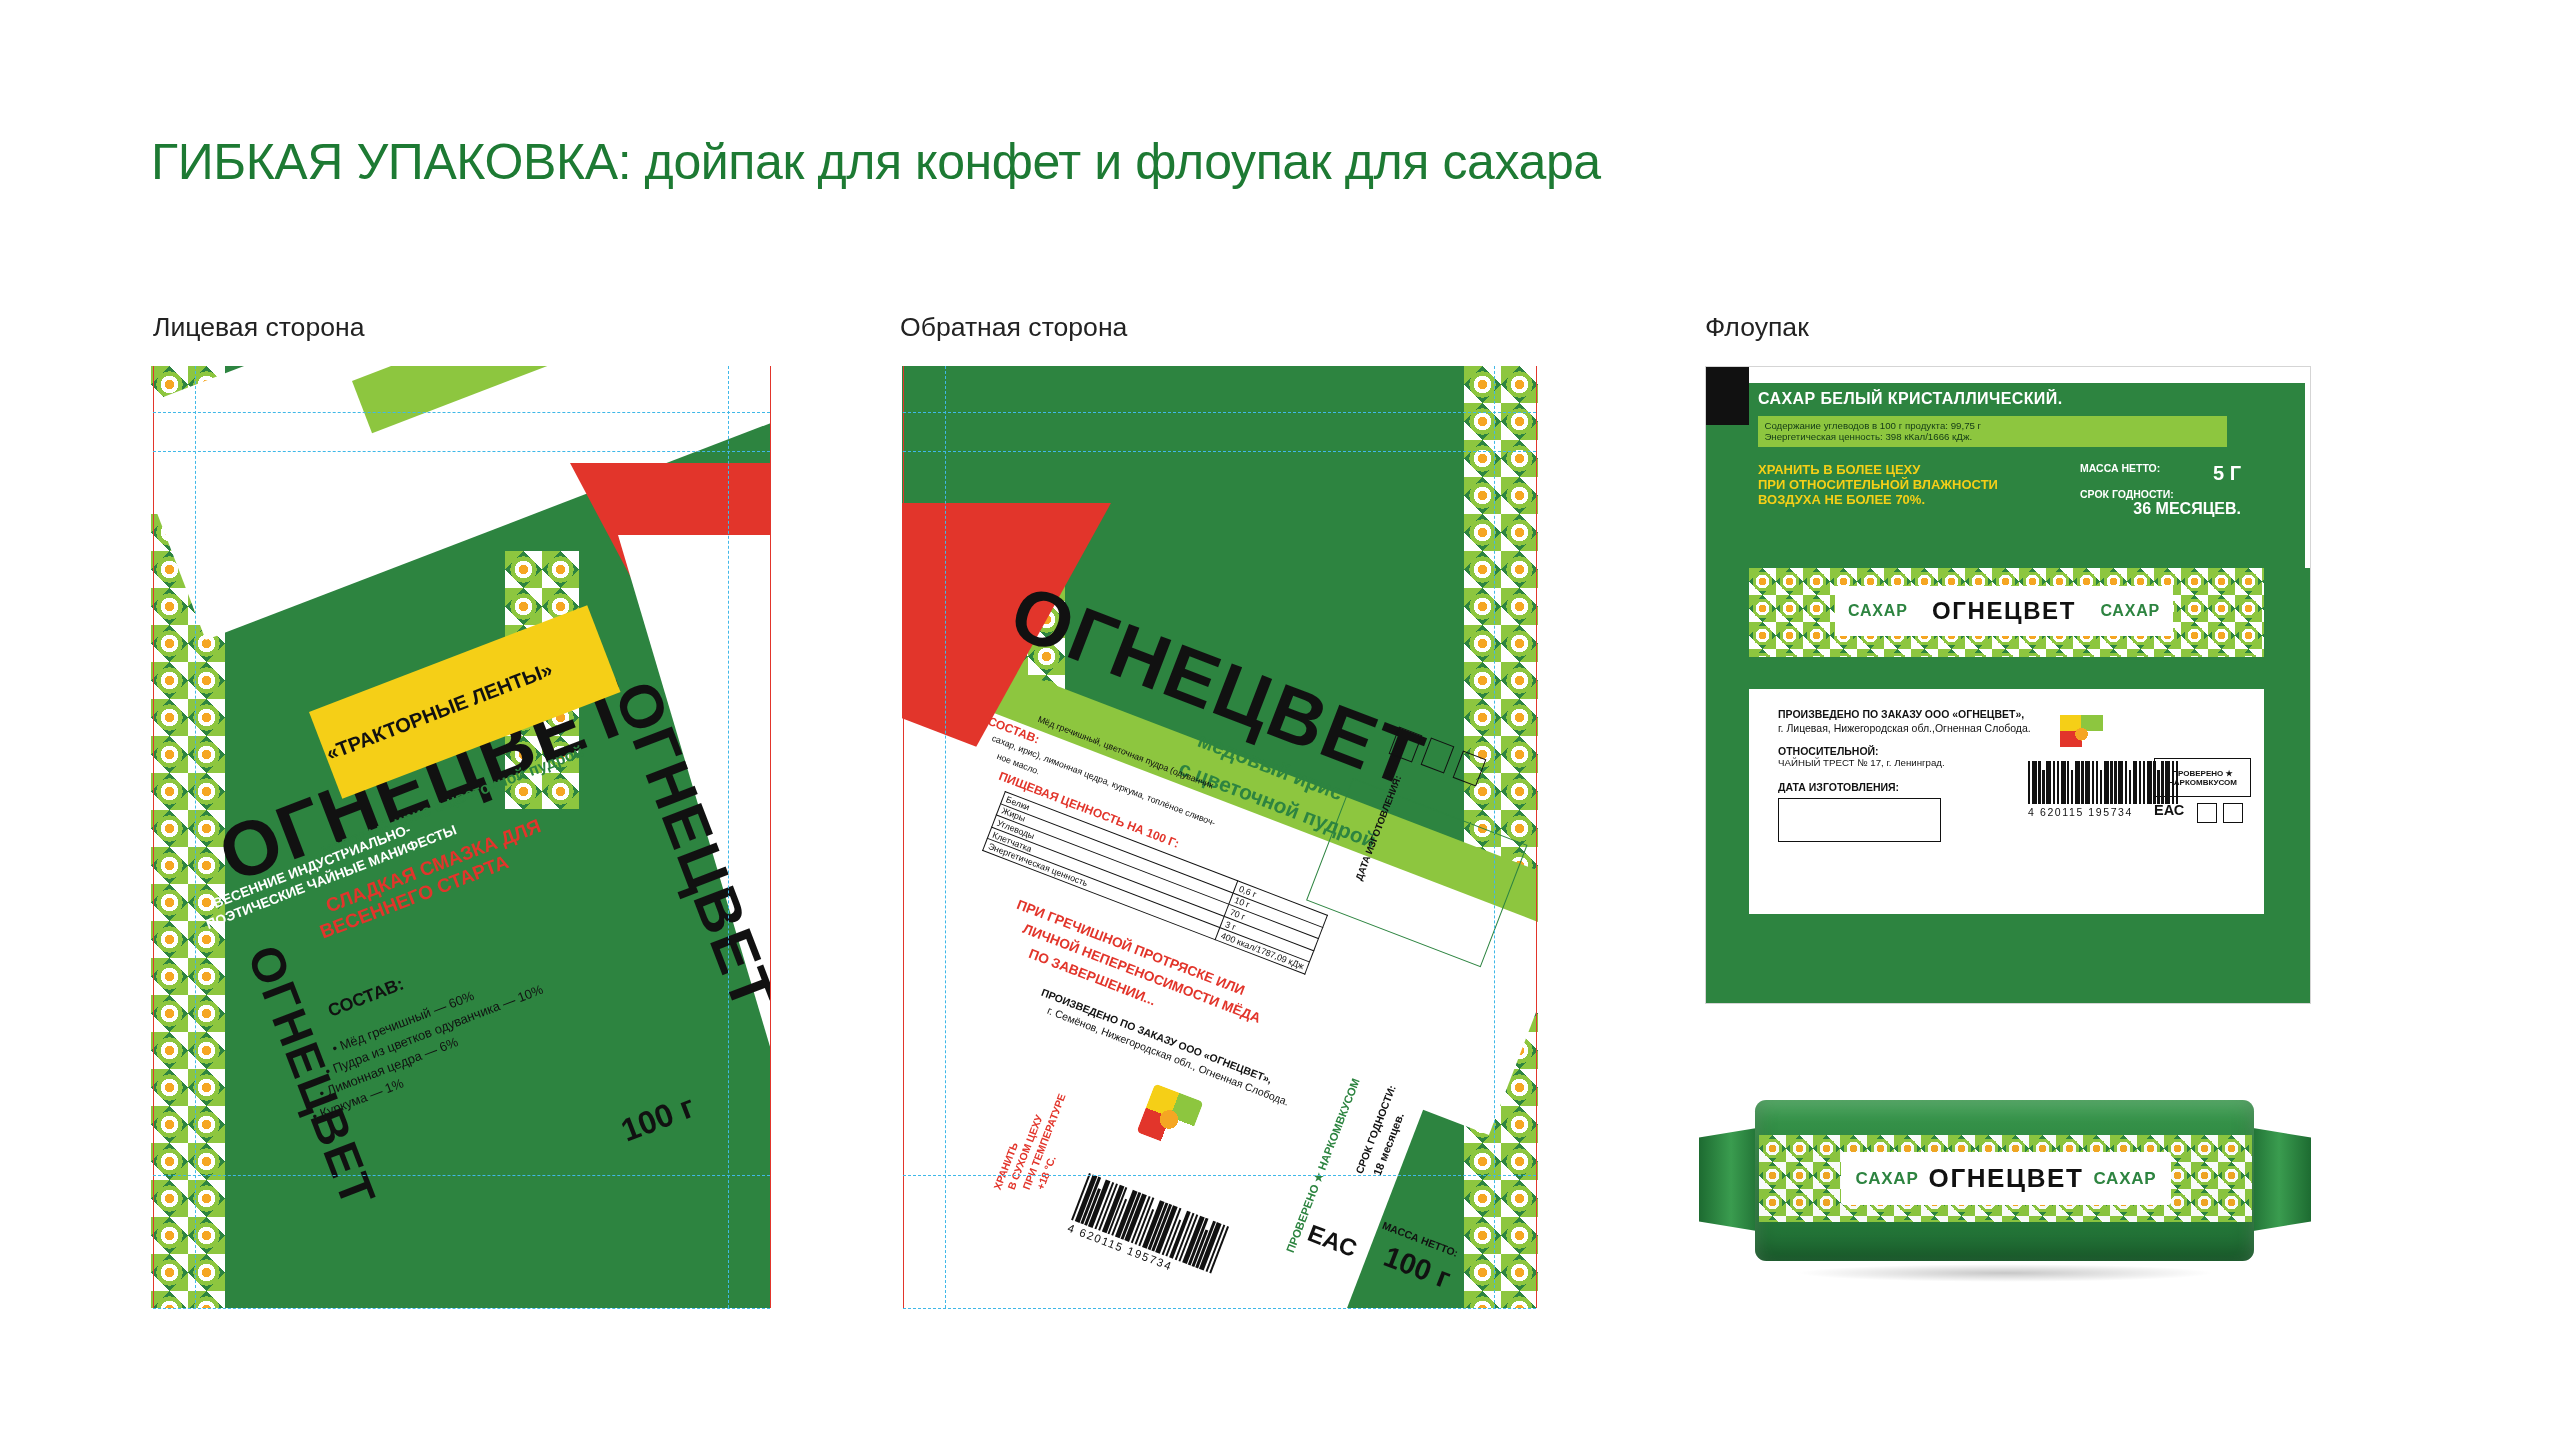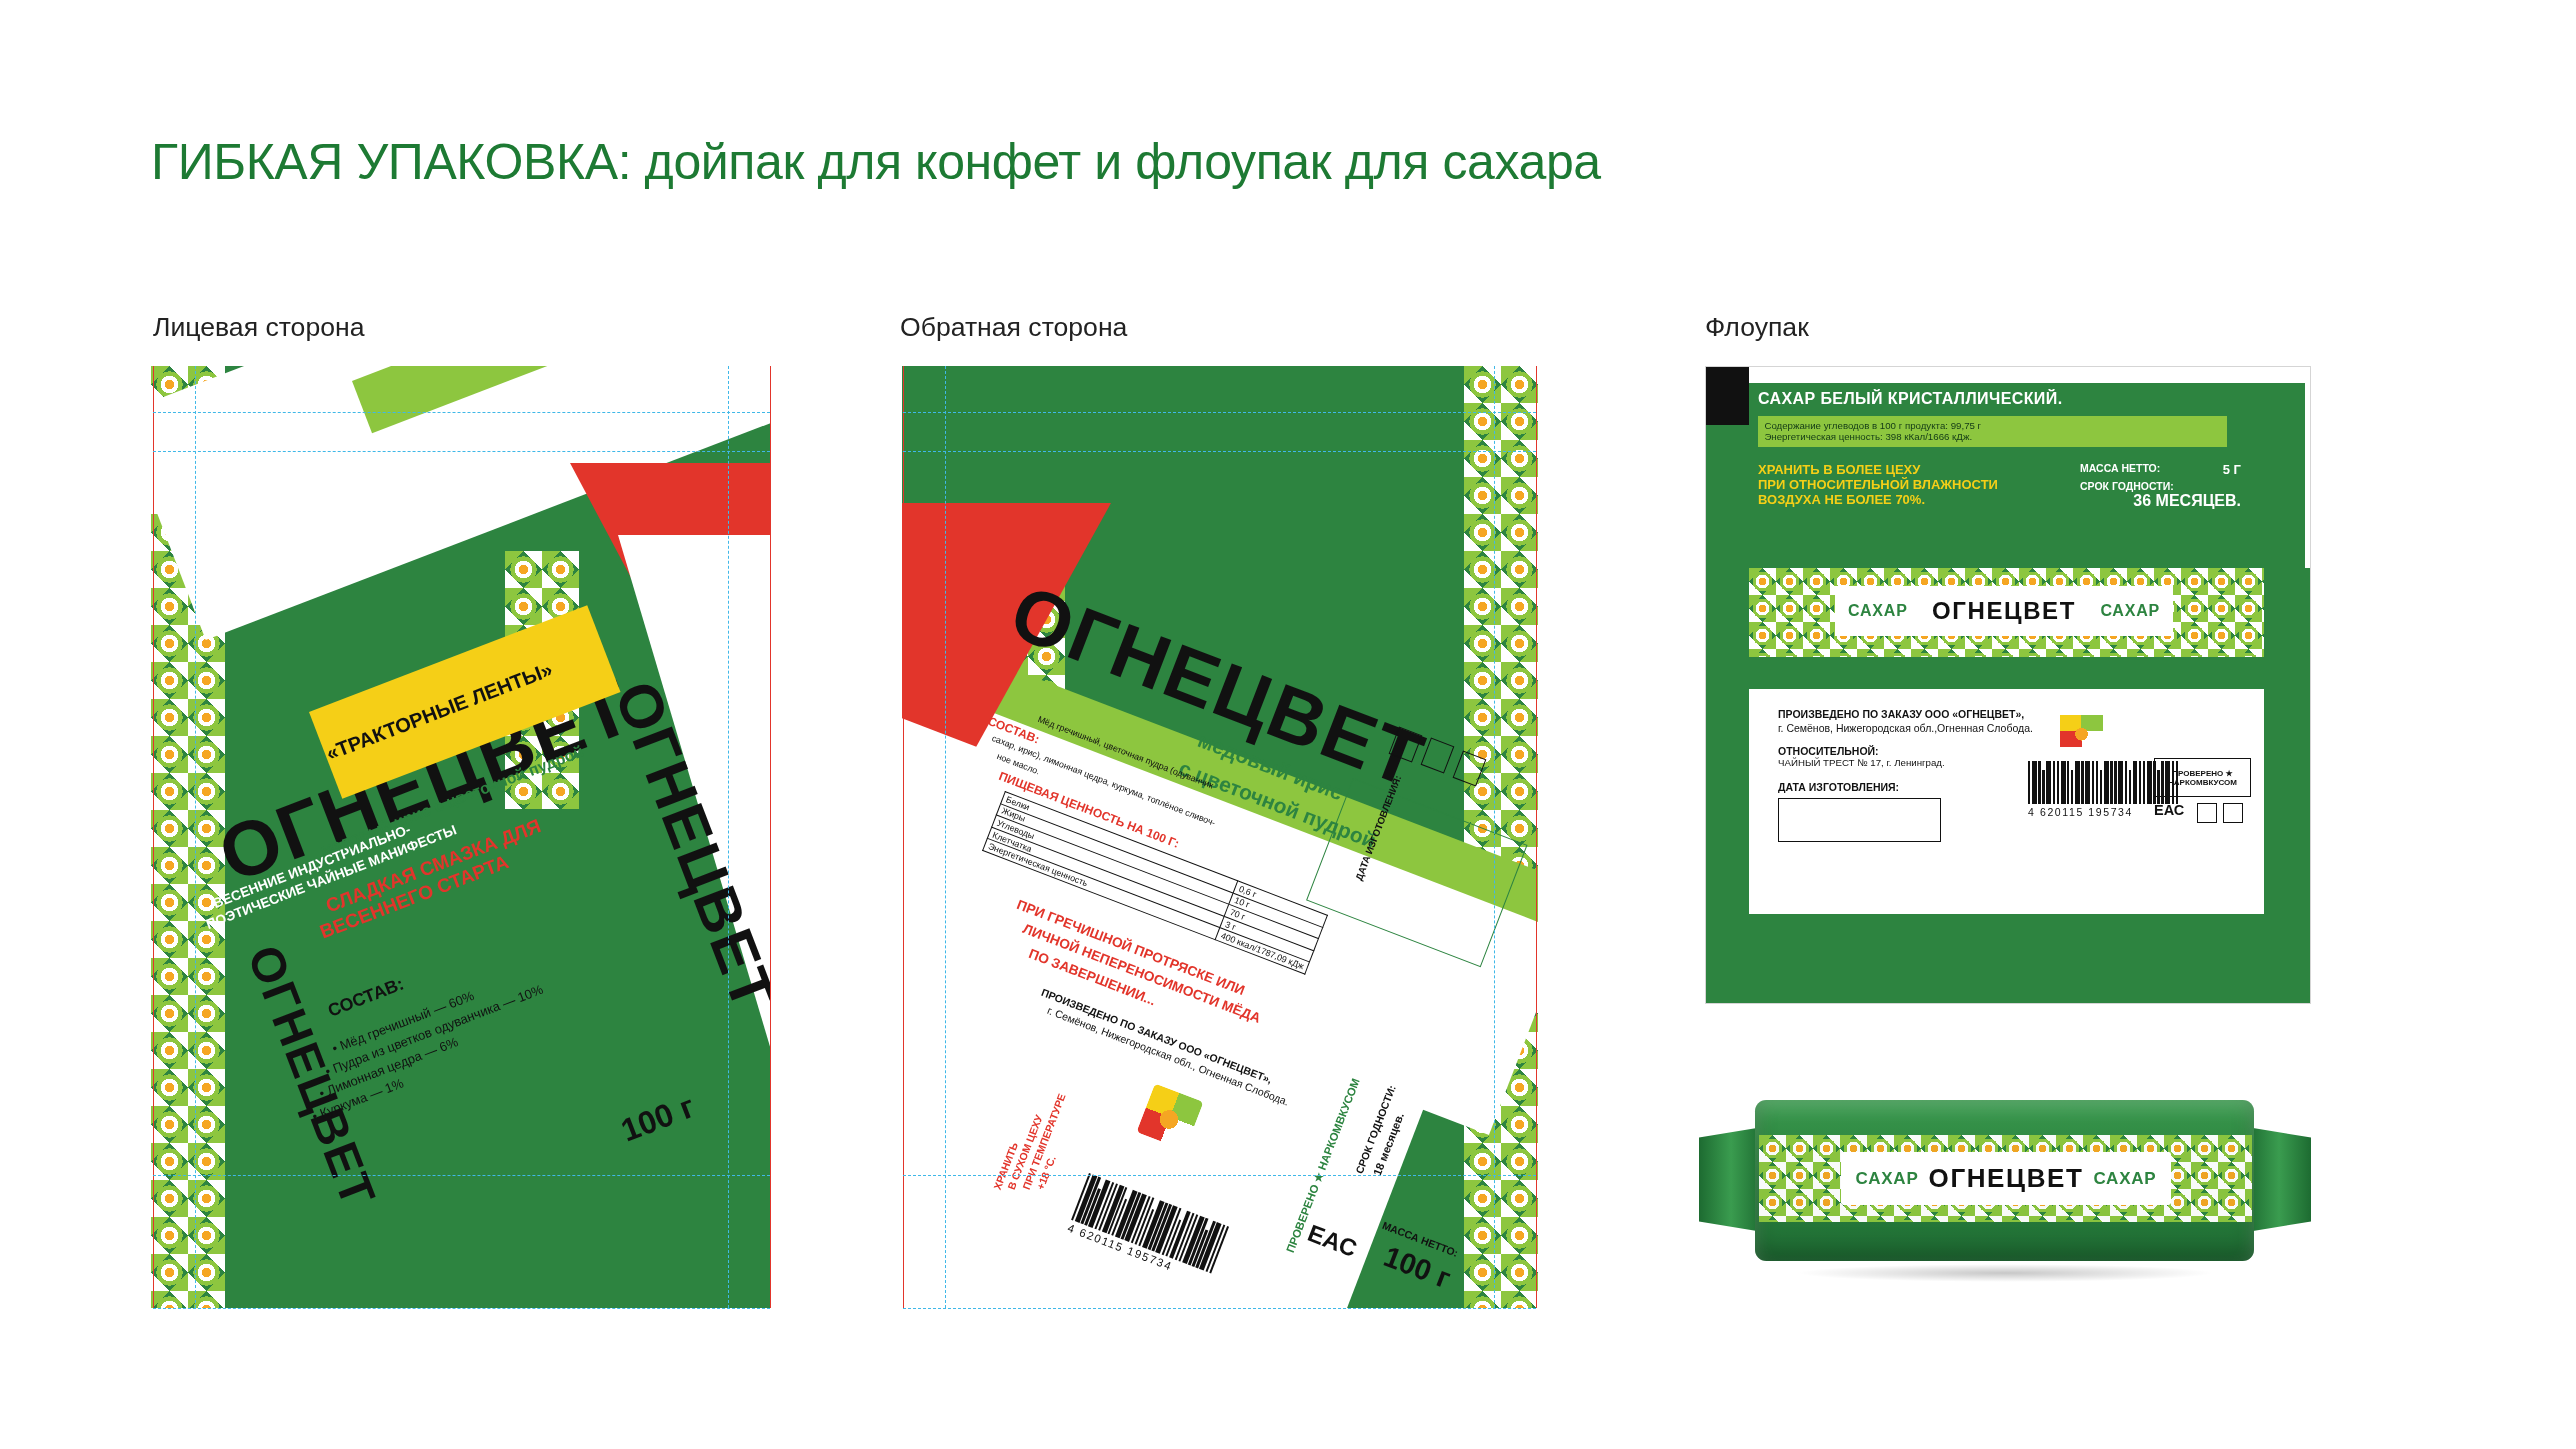--- a/index.html
+++ b/index.html
@@ -290,7 +290,7 @@
       <div style="text-align:left;min-width:161px;">
         <div style="display:flex;justify-content:space-between;">
           <span style="font-size:10.5px;font-weight:bold;color:#ffffff;">МАССА НЕТТО:</span>
-          <span style="font-size:13px;font-weight:bold;color:#ffffff;">5 Г</span>
+          <span style="font-size:20px;font-weight:bold;color:#ffffff;">5 Г</span>
         </div>
         <div style="font-size:10.5px;font-weight:bold;color:#ffffff;margin-top:3.2px;">СРОК ГОДНОСТИ:</div>
         <div style="font-size:16px;font-weight:bold;color:#ffffff;text-align:right;">36 МЕСЯЦЕВ.</div>

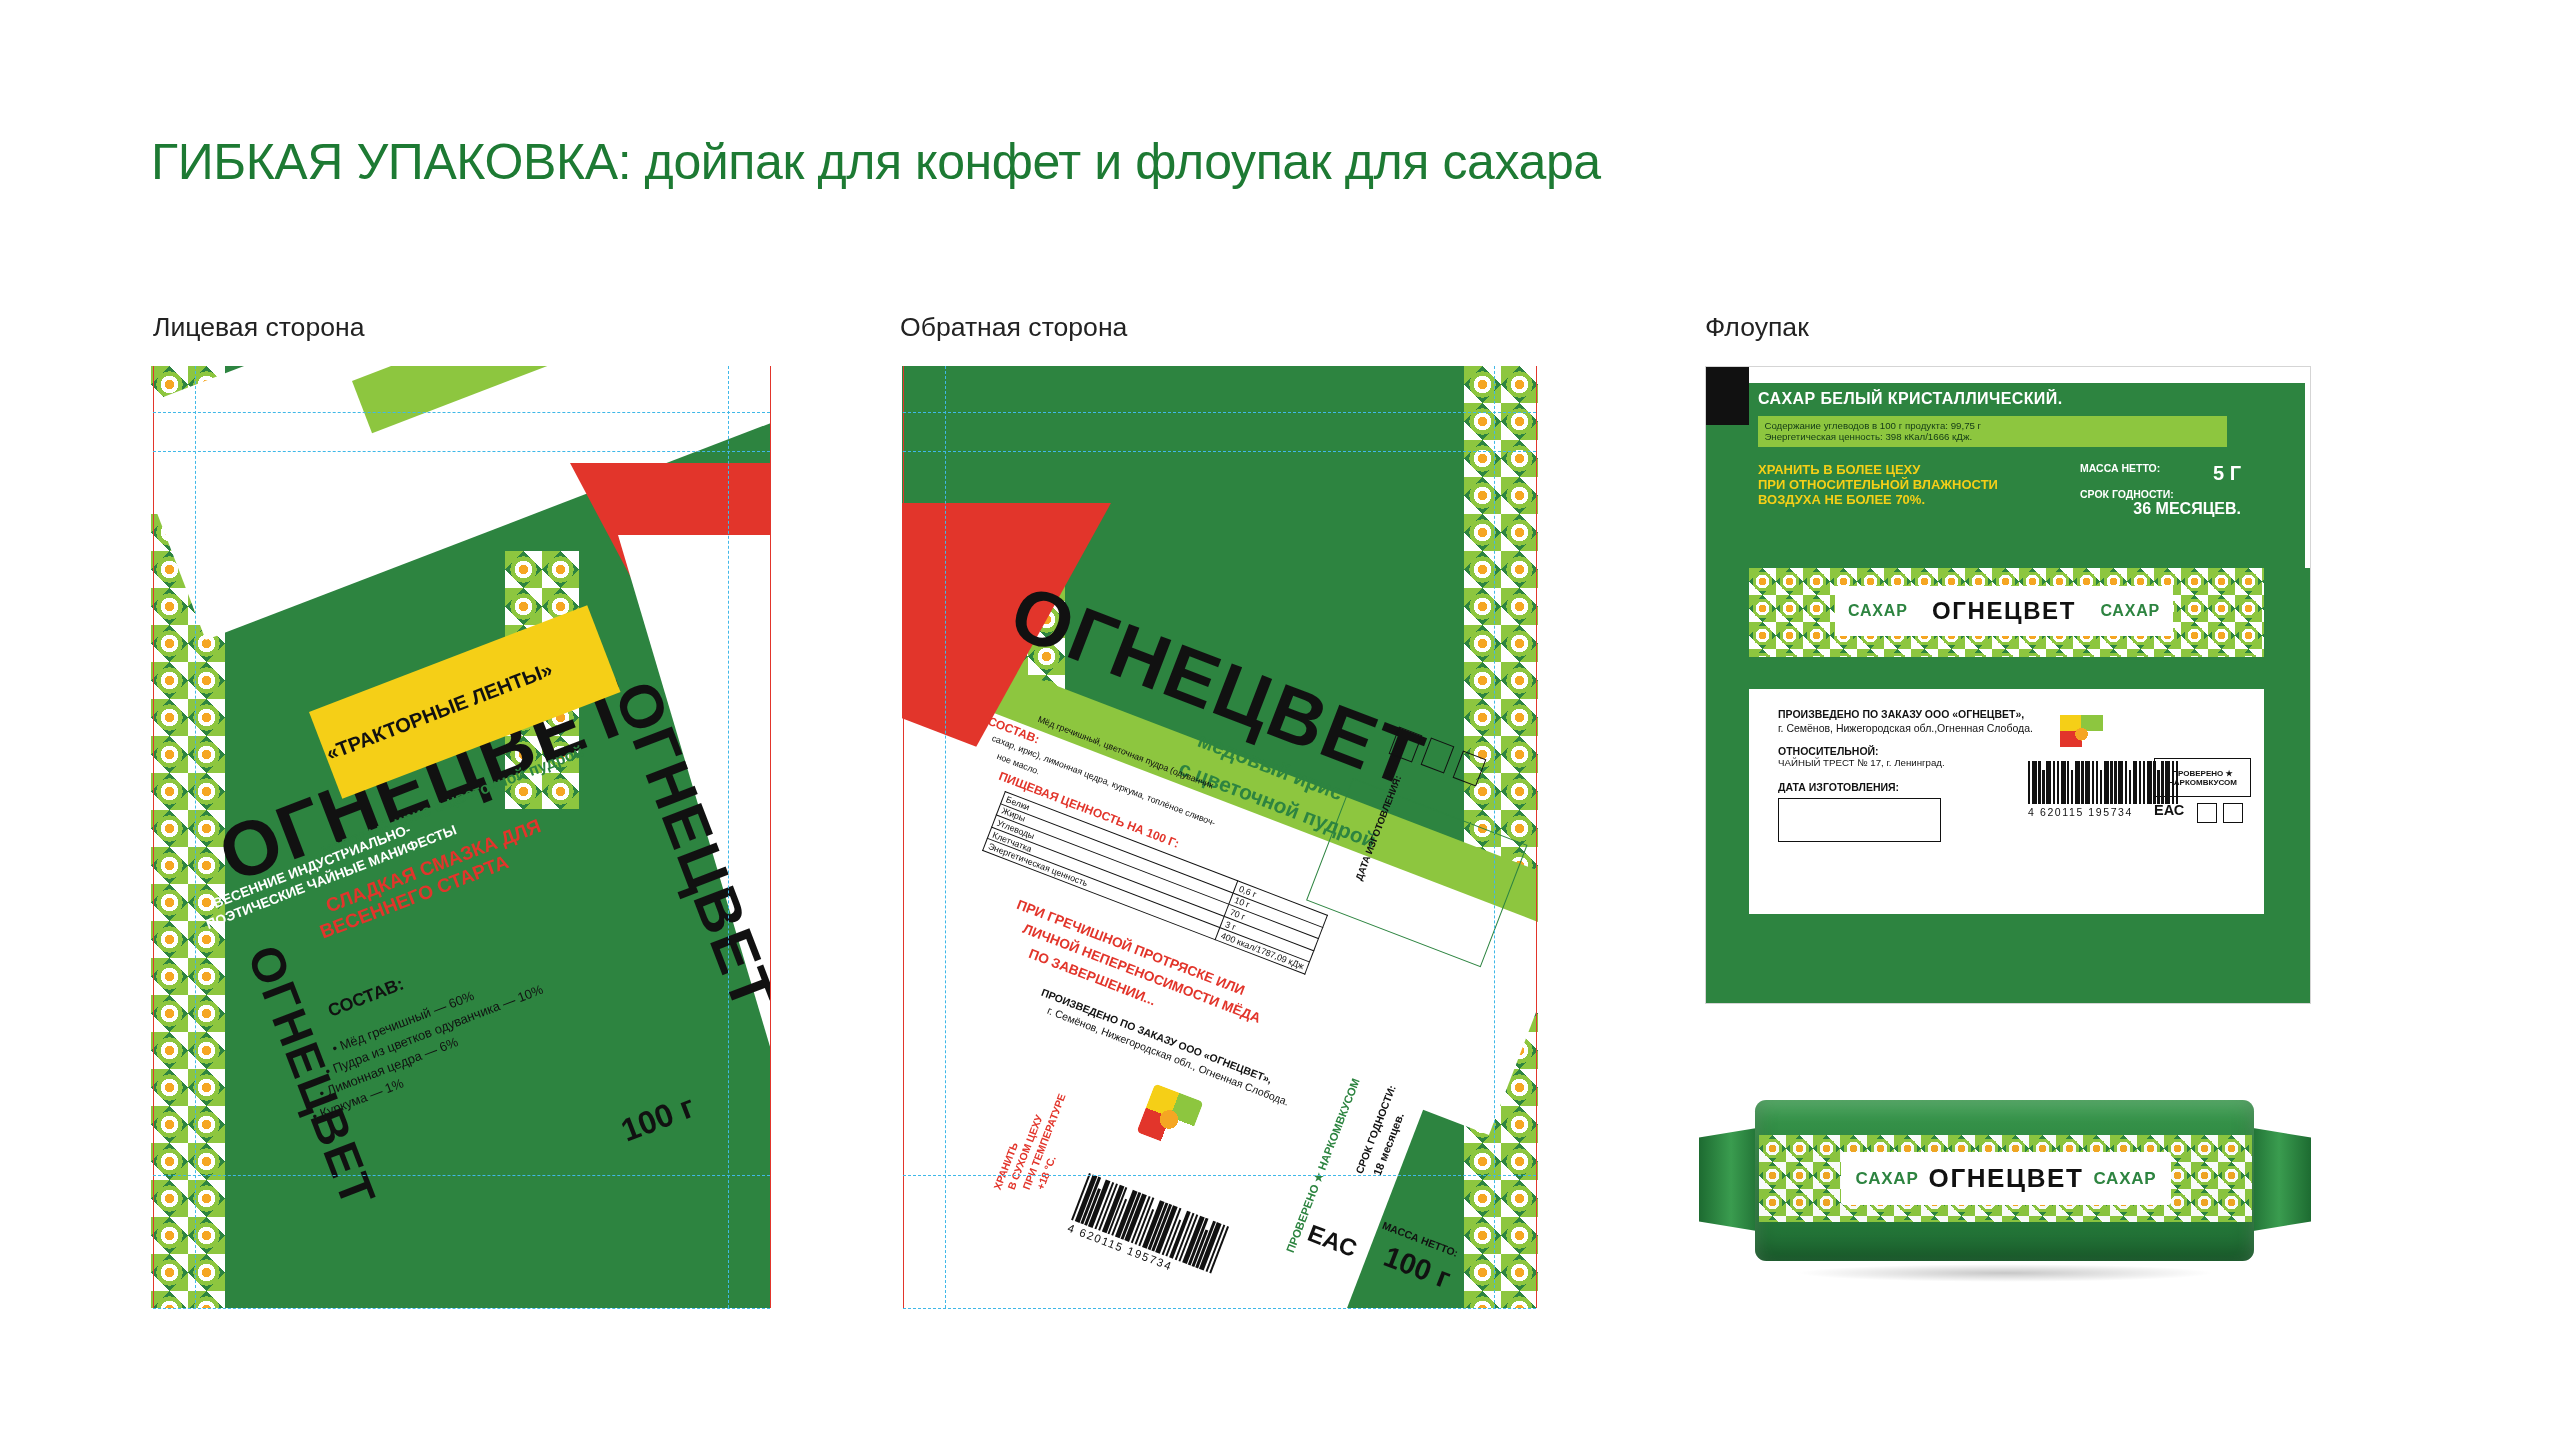--- a/index.html
+++ b/index.html
@@ -309,7 +309,7 @@
 
   <div style="position:absolute;left:72px;top:341px;width:338px;">
     <div style="font-size:10.5px;font-weight:bold;color:#111;">ПРОИЗВЕДЕНО ПО ЗАКАЗУ ООО «ОГНЕЦВЕТ»,</div>
-    <div style="font-size:10.5px;color:#111;margin-top:1.6px;">г. Семёнов, Нижегородская обл.,Огненная Слобода.</div>
+    <div style="font-size:10.5px;color:#111;margin-top:1.6px;">г. Лицевая, Нижегородская обл.,Огненная Слобода.</div>
     <div style="font-size:10.5px;font-weight:bold;color:#111;margin-top:11.3px;">ОТНОСИТЕЛЬНОЙ:</div>
     <div style="font-size:9.7px;color:#111;">ЧАЙНЫЙ ТРЕСТ № 17, г. Ленинград.</div>
     <div style="font-size:10.5px;font-weight:bold;color:#111;margin-top:13px;">ДАТА ИЗГОТОВЛЕНИЯ:</div>

